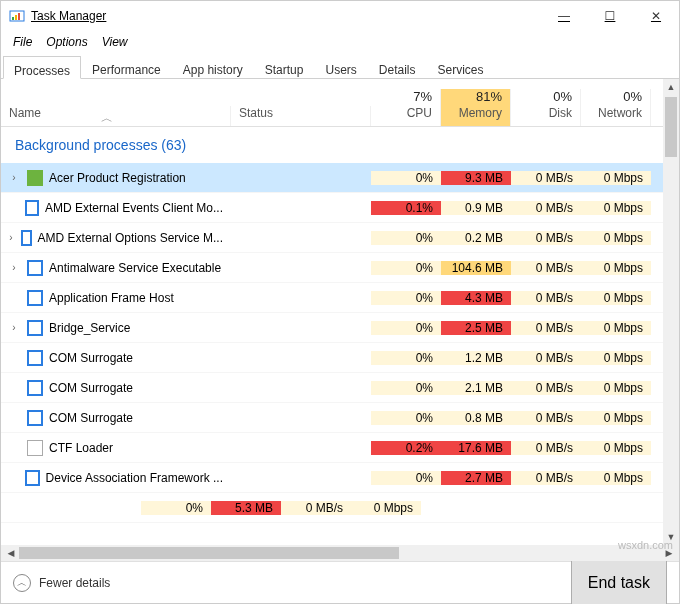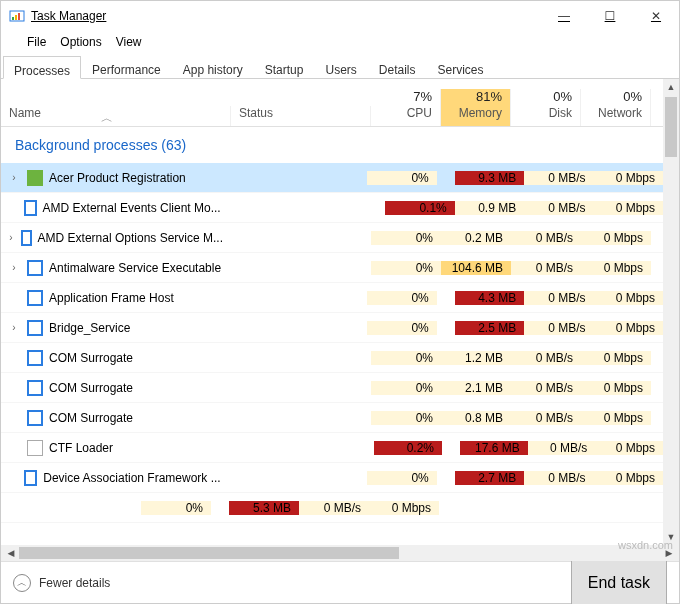--- a/index.html
+++ b/index.html
@@ -10,7 +10,7 @@
 .title-icon { width:16px; height:16px; display:inline-block; }
 .win-controls { display:flex; height:100%; }
 .win-btn { width:46px; display:flex; align-items:center; justify-content:center; font-size:12px; color:#333; cursor:default;}
-.menubar { height:22px; display:flex; align-items:center; gap:2px; padding:0 20px; font-size:12px;}
+.menubar { height:22px; display:flex; align-items:center; gap:2px; padding:0 6px; font-size:12px;font-style:italic;}
 .menubar span { padding:2px 6px; }
 .tabs { display:flex; height:26px; border-bottom:1px solid #d0d0d0; font-size:12px; padding-left:2px;}
 .tab { padding:7px 10px; border:1px solid transparent; border-bottom:none; margin-top:2px; color:#333; }

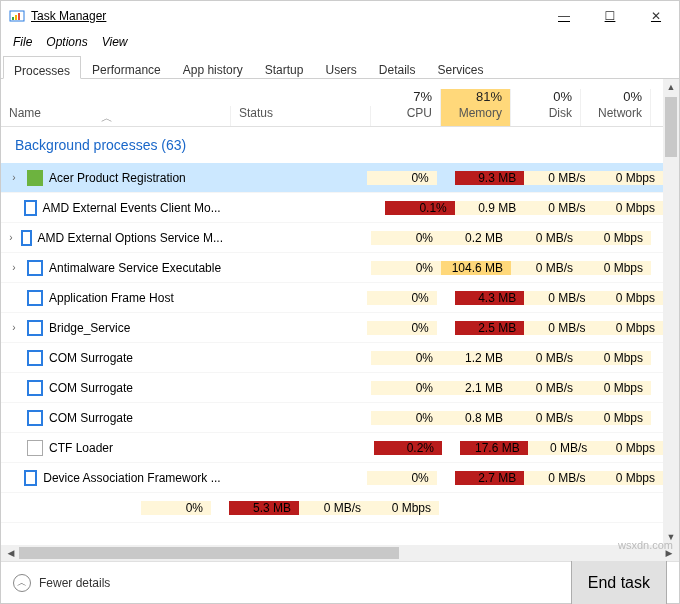--- a/index.html
+++ b/index.html
@@ -33,7 +33,7 @@
 .cell-status { width:140px;}
 .cell-num { width:70px; justify-content:flex-end; }
 .heat1 { background:#fff6d9; }
-.heat2 { background:#b91c1c;margin-left:18px; }
+.heat2 { background:#ef4444; }
 .heat3 { background:#ffd87a; }
 .expander { width:14px; display:inline-flex; justify-content:center; color:#666; font-size:10px;}
 .app-icon { width:16px; height:16px; display:inline-flex; align-items:center; justify-content:center; font-size:10px; color:#fff;}

